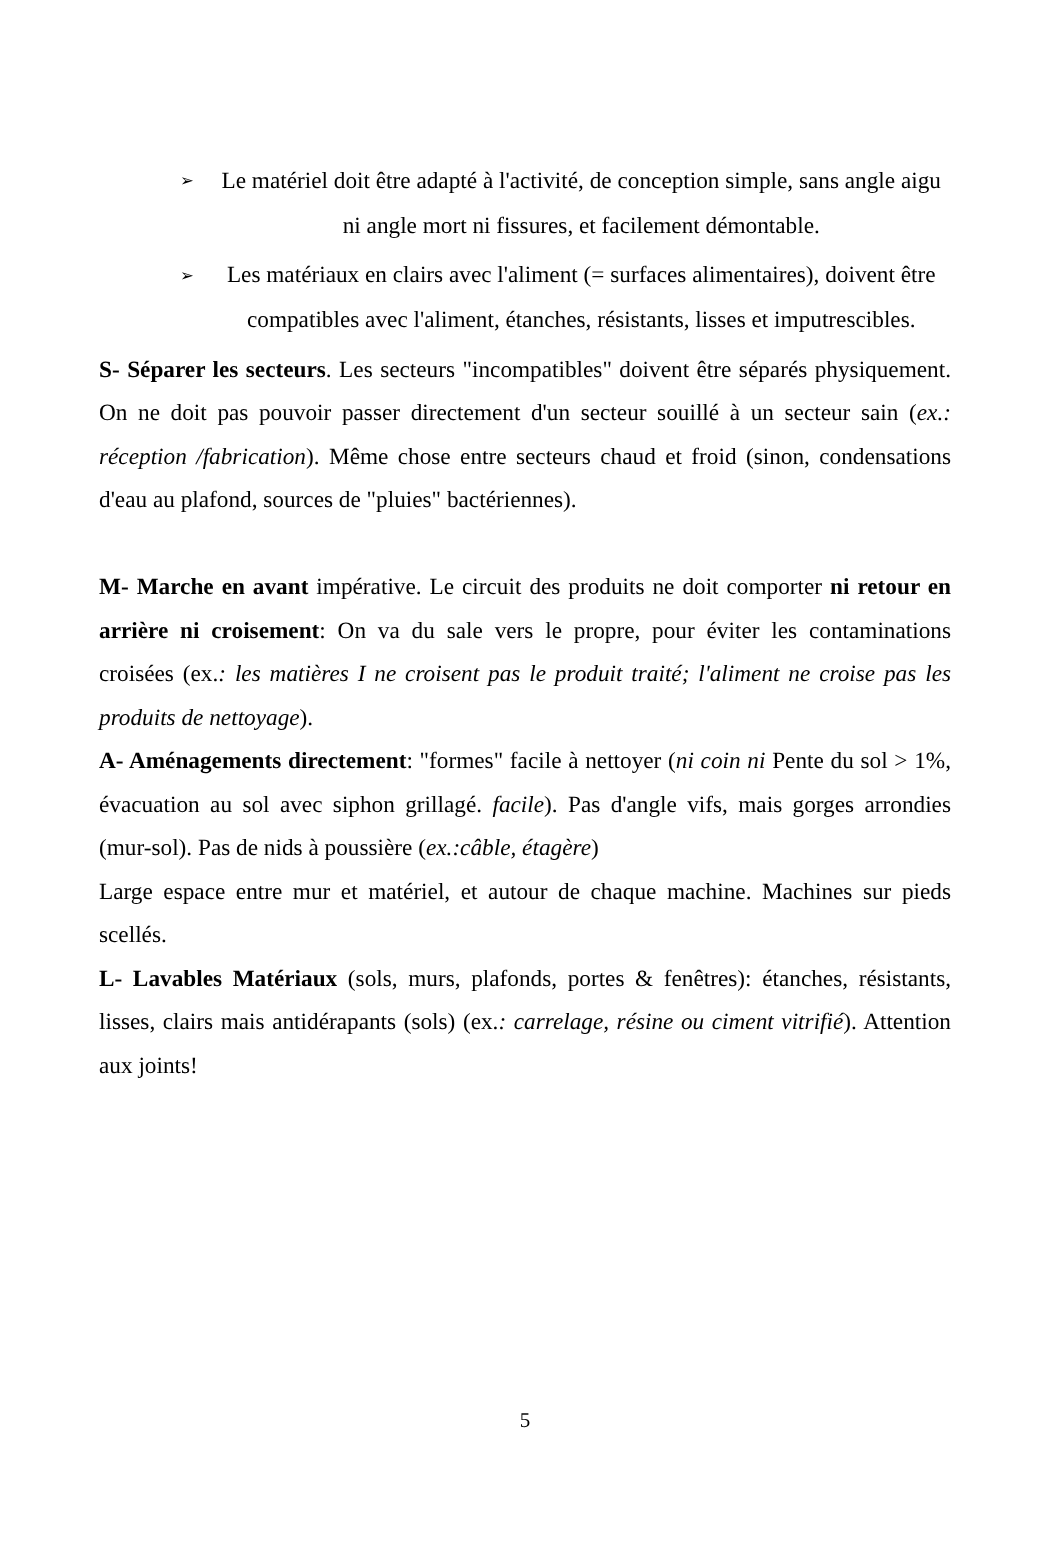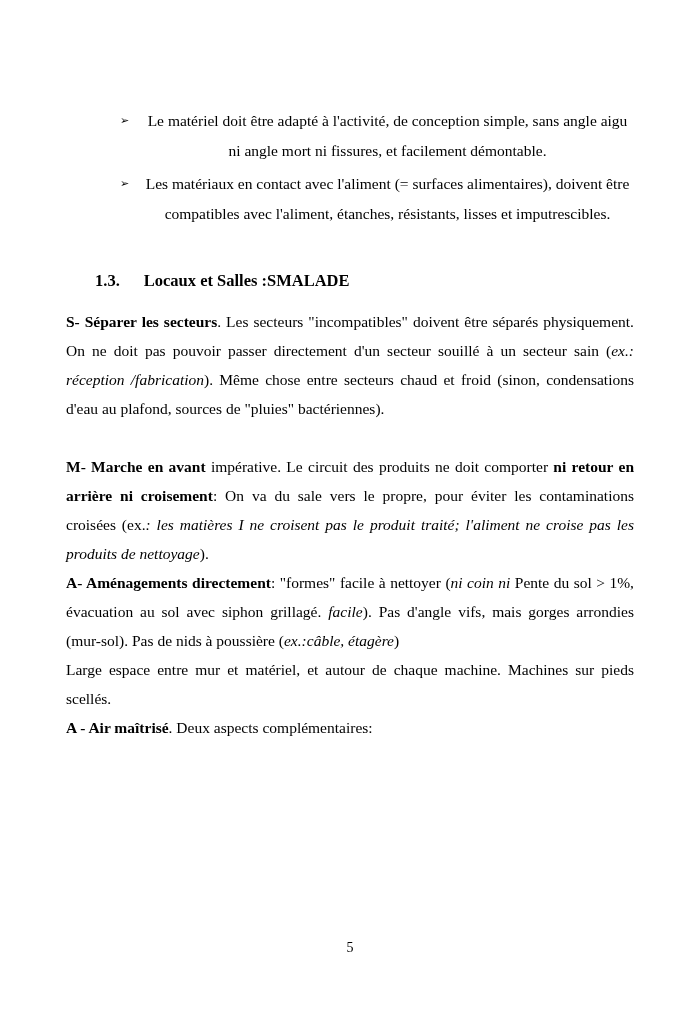--- a/index.html
+++ b/index.html
@@ -66,7 +66,7 @@
       </li>
       <li class="bullet-item">
         <span class="bullet-marker">➢</span>
-        <div class="bullet-text"><span>Les matériaux en contact avec l'aliment (= surfaces alimentaires), doivent être compatibles avec l'aliment, étanches, résistants, lisses et imputrescibles.</span></div>
+        <div class="bullet-text"><span>Les matériaux en clairs avec l'aliment (= surfaces alimentaires), doivent être compatibles avec l'aliment, étanches, résistants, lisses et imputrescibles.</span></div>
       </li>
     </ul>
 

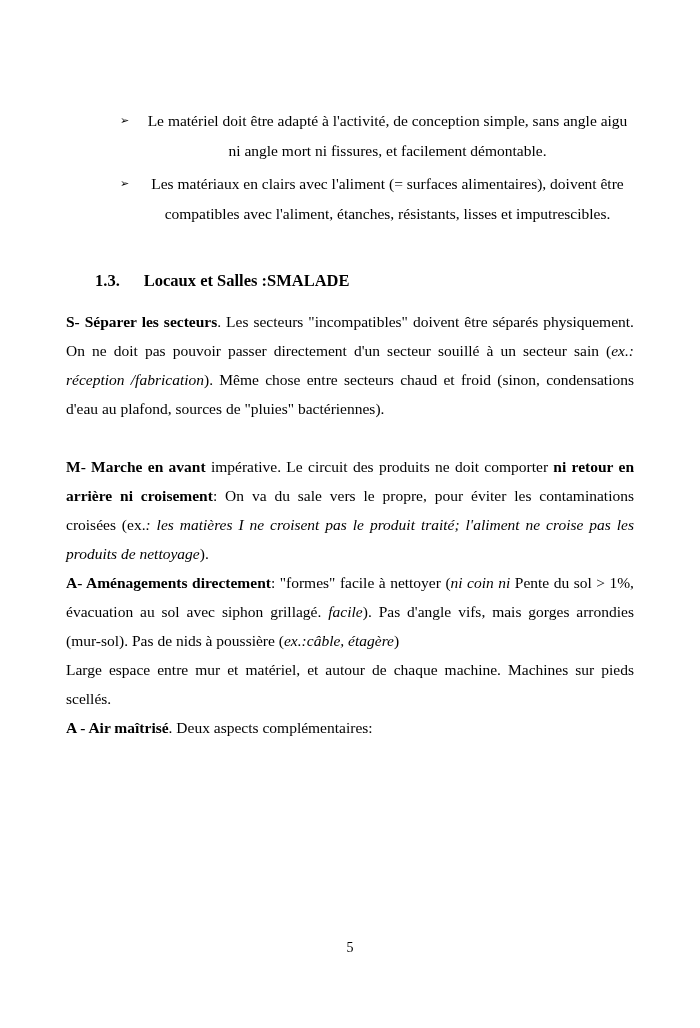--- a/index.html
+++ b/index.html
@@ -70,7 +70,6 @@
       </li>
     </ul>
 
-  <h2 class="heading"><span class="heading-number">1.3.</span><span>Locaux et Salles :SMALADE</span></h2>
 
   <div class="body-paragraphs">
       <p><span class="b">S- Séparer les secteurs</span><span>. Les secteurs "incompatibles" doivent être séparés physiquement. On ne doit pas pouvoir passer directement d'un secteur souillé à un secteur sain (</span><span class="i">ex.: réception /fabrication</span><span>). Même chose entre secteurs chaud et froid (sinon, condensations d'eau au plafond, sources de "pluies" bactériennes).</span></p>

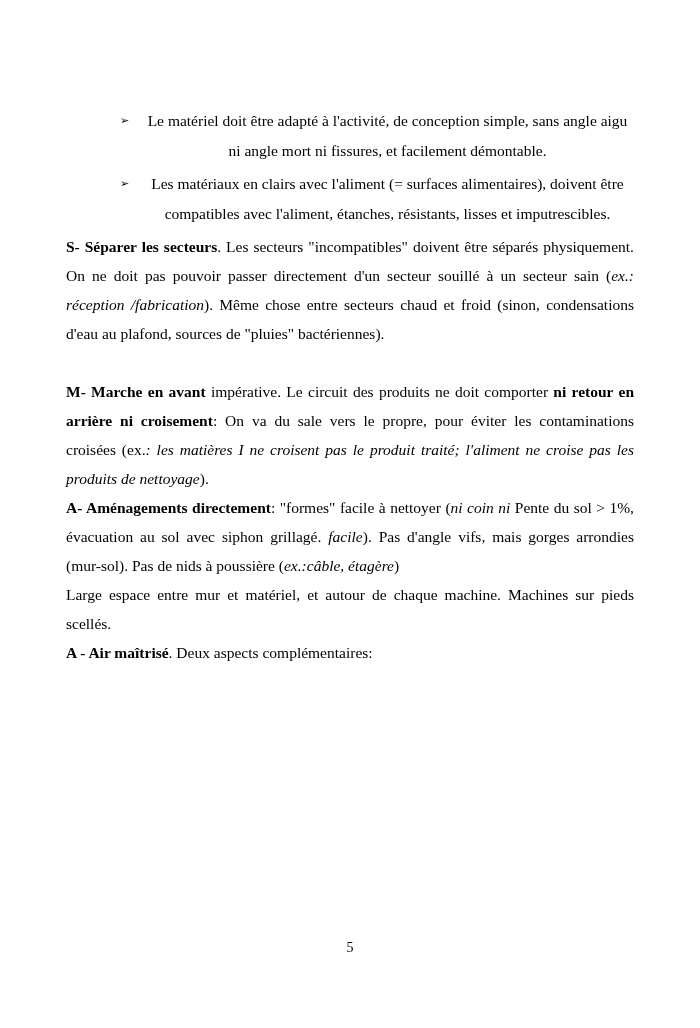--- a/index.html
+++ b/index.html
@@ -76,6 +76,7 @@
       <p class="gap"><span class="b">M- Marche en avant</span><span> impérative. Le circuit des produits ne doit comporter </span><span class="b">ni retour en arrière ni croisement</span><span>: On va du sale vers le propre, pour éviter les contaminations croisées (ex.</span><span class="i">: les matières I ne croisent pas le produit traité; l'aliment ne croise pas les produits de nettoyage</span><span>).</span></p>
       <p><span class="b">A- Aménagements directement</span><span>: "formes" facile à nettoyer (</span><span class="i">ni coin ni</span><span> Pente du sol &gt; 1%, évacuation au sol avec siphon grillagé. </span><span class="i">facile</span><span>). Pas d'angle vifs, mais gorges arrondies (mur-sol). Pas de nids à poussière (</span><span class="i">ex.:câble, étagère</span><span>)</span></p>
       <p><span>Large espace entre mur et matériel, et autour de chaque machine. Machines sur pieds scellés.</span></p>
+      <p><span class="b">L- Lavables Matériaux</span><span> (sols, murs, plafonds, portes &amp; fenêtres): étanches, résistants, lisses, clairs mais antidérapants (sols) (ex.</span><span class="i">: carrelage, résine ou ciment vitrifié</span><span>). Attention aux joints!</span></p>
       <p><span class="b">A - Air maîtrisé</span><span>. Deux aspects complémentaires:</span></p>
     </div>
 

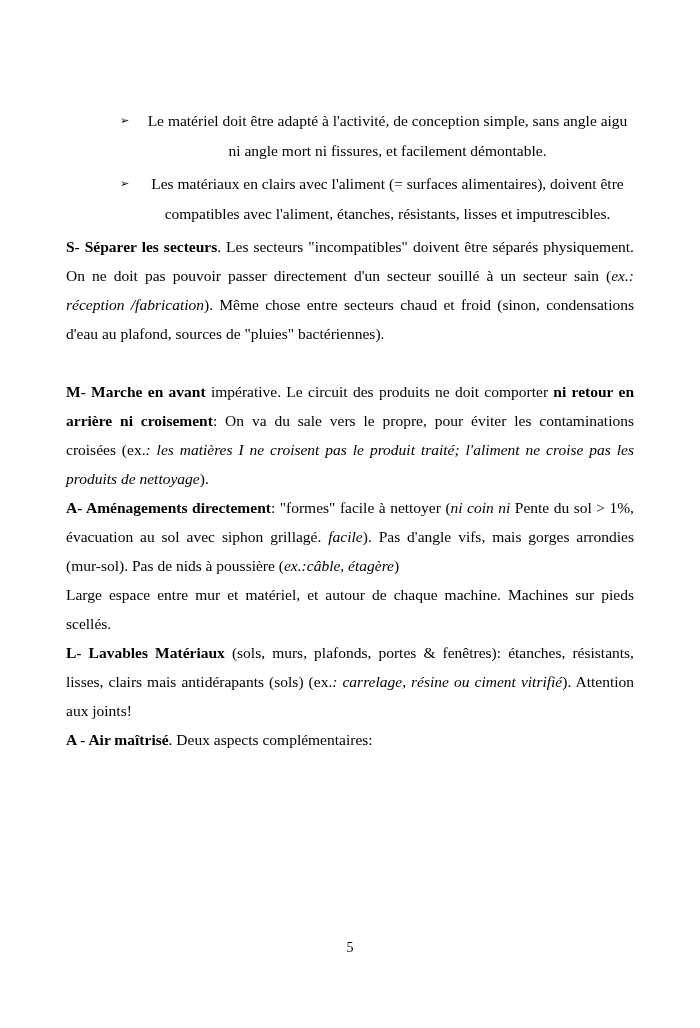--- a/index.html
+++ b/index.html
@@ -77,7 +77,6 @@
       <p><span class="b">A- Aménagements directement</span><span>: "formes" facile à nettoyer (</span><span class="i">ni coin ni</span><span> Pente du sol &gt; 1%, évacuation au sol avec siphon grillagé. </span><span class="i">facile</span><span>). Pas d'angle vifs, mais gorges arrondies (mur-sol). Pas de nids à poussière (</span><span class="i">ex.:câble, étagère</span><span>)</span></p>
       <p><span>Large espace entre mur et matériel, et autour de chaque machine. Machines sur pieds scellés.</span></p>
       <p><span class="b">L- Lavables Matériaux</span><span> (sols, murs, plafonds, portes &amp; fenêtres): étanches, résistants, lisses, clairs mais antidérapants (sols) (ex.</span><span class="i">: carrelage, résine ou ciment vitrifié</span><span>). Attention aux joints!</span></p>
-      <p><span class="b">A - Air maîtrisé</span><span>. Deux aspects complémentaires:</span></p>
     </div>
 
   <div class="page-num">5</div>

